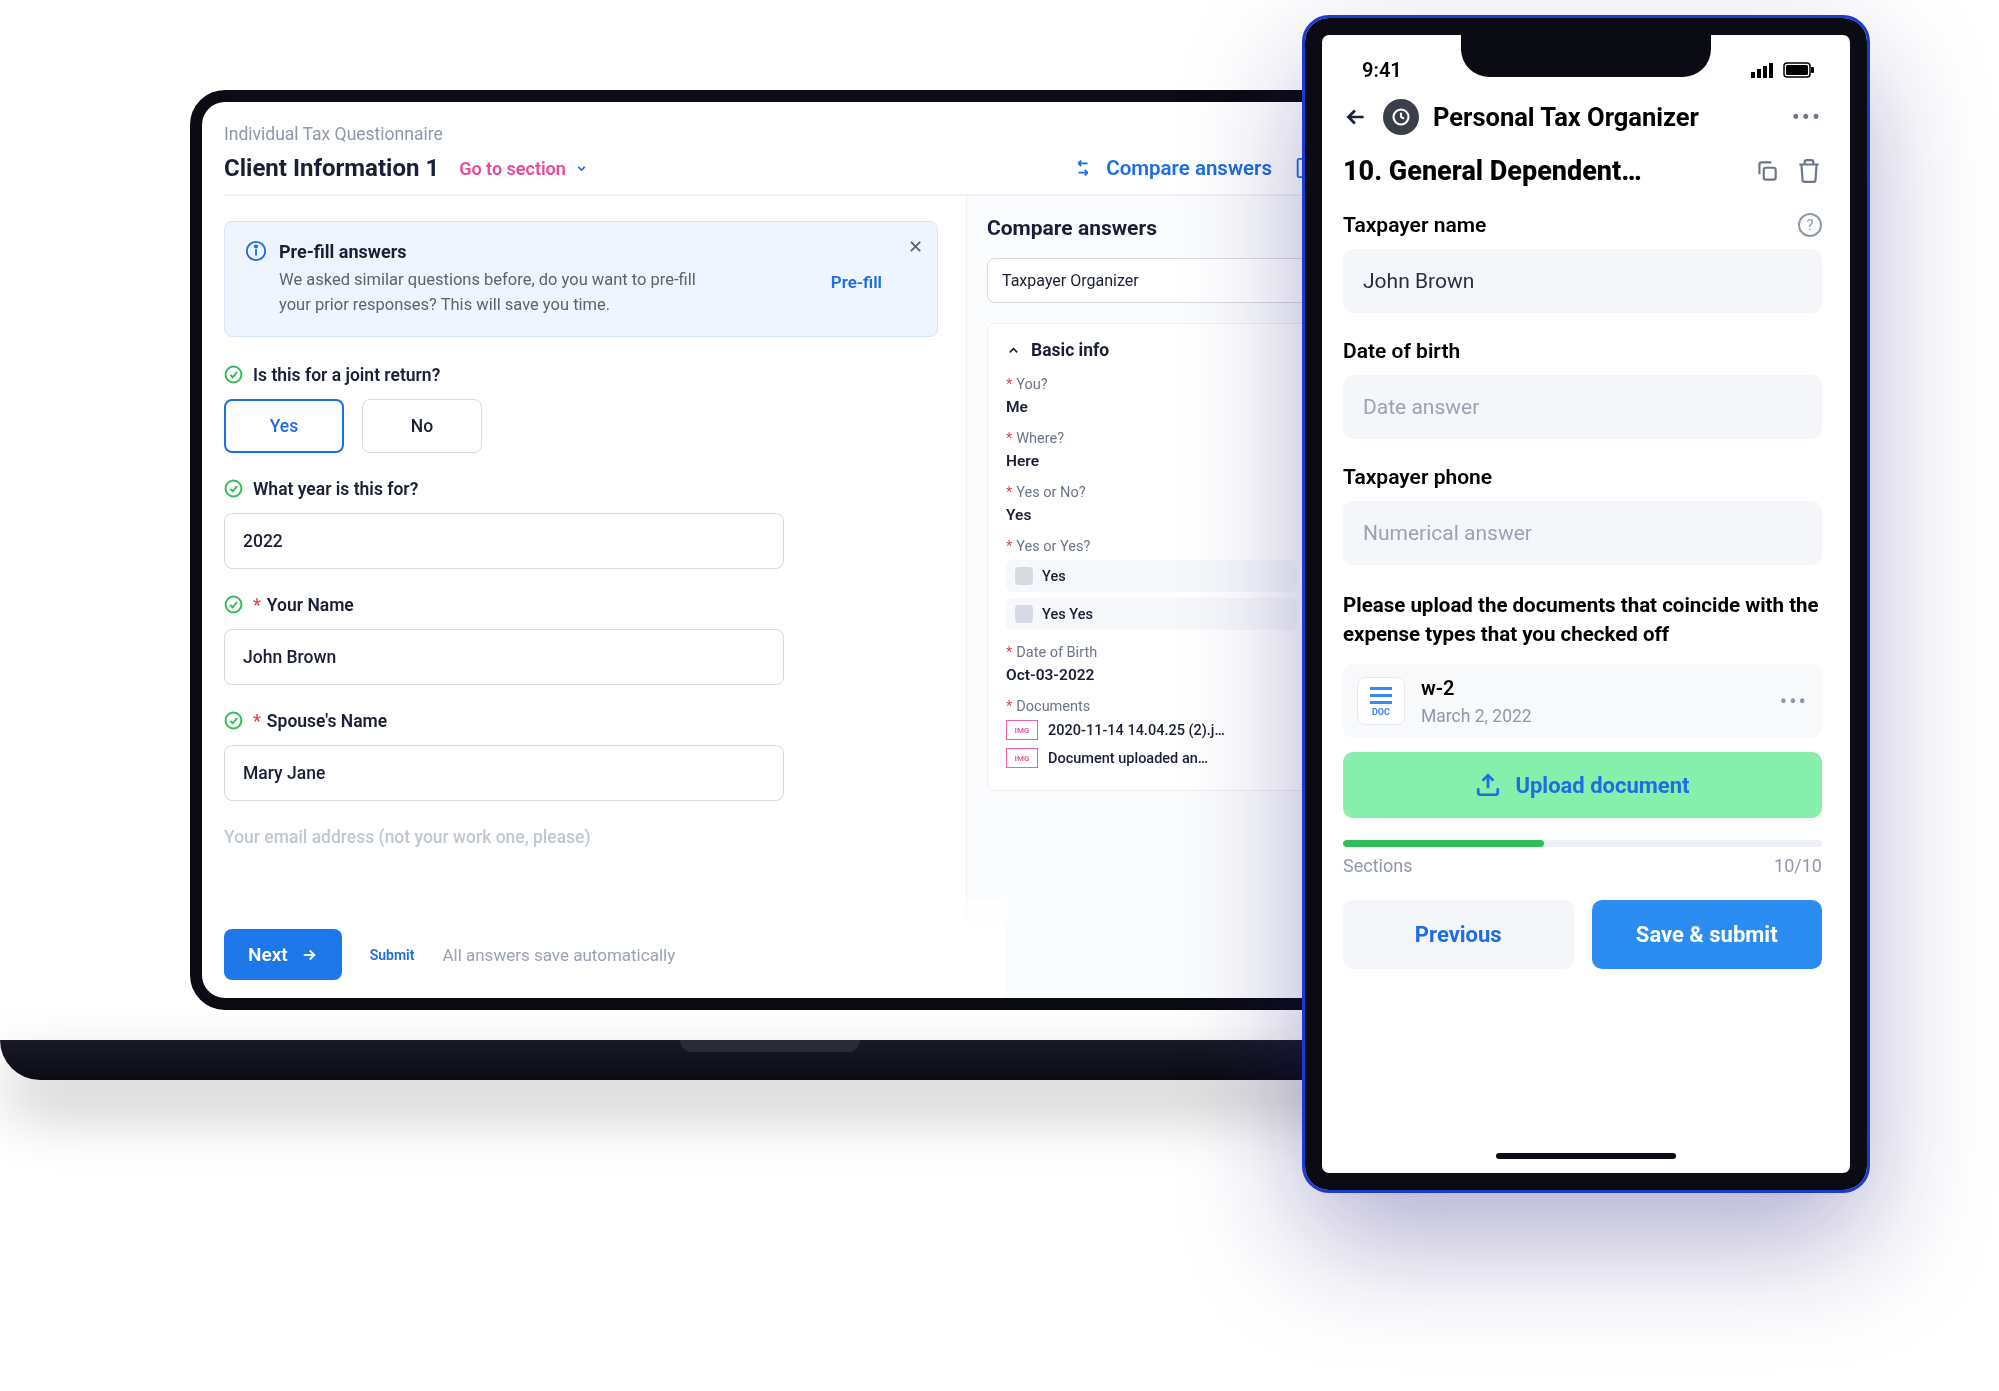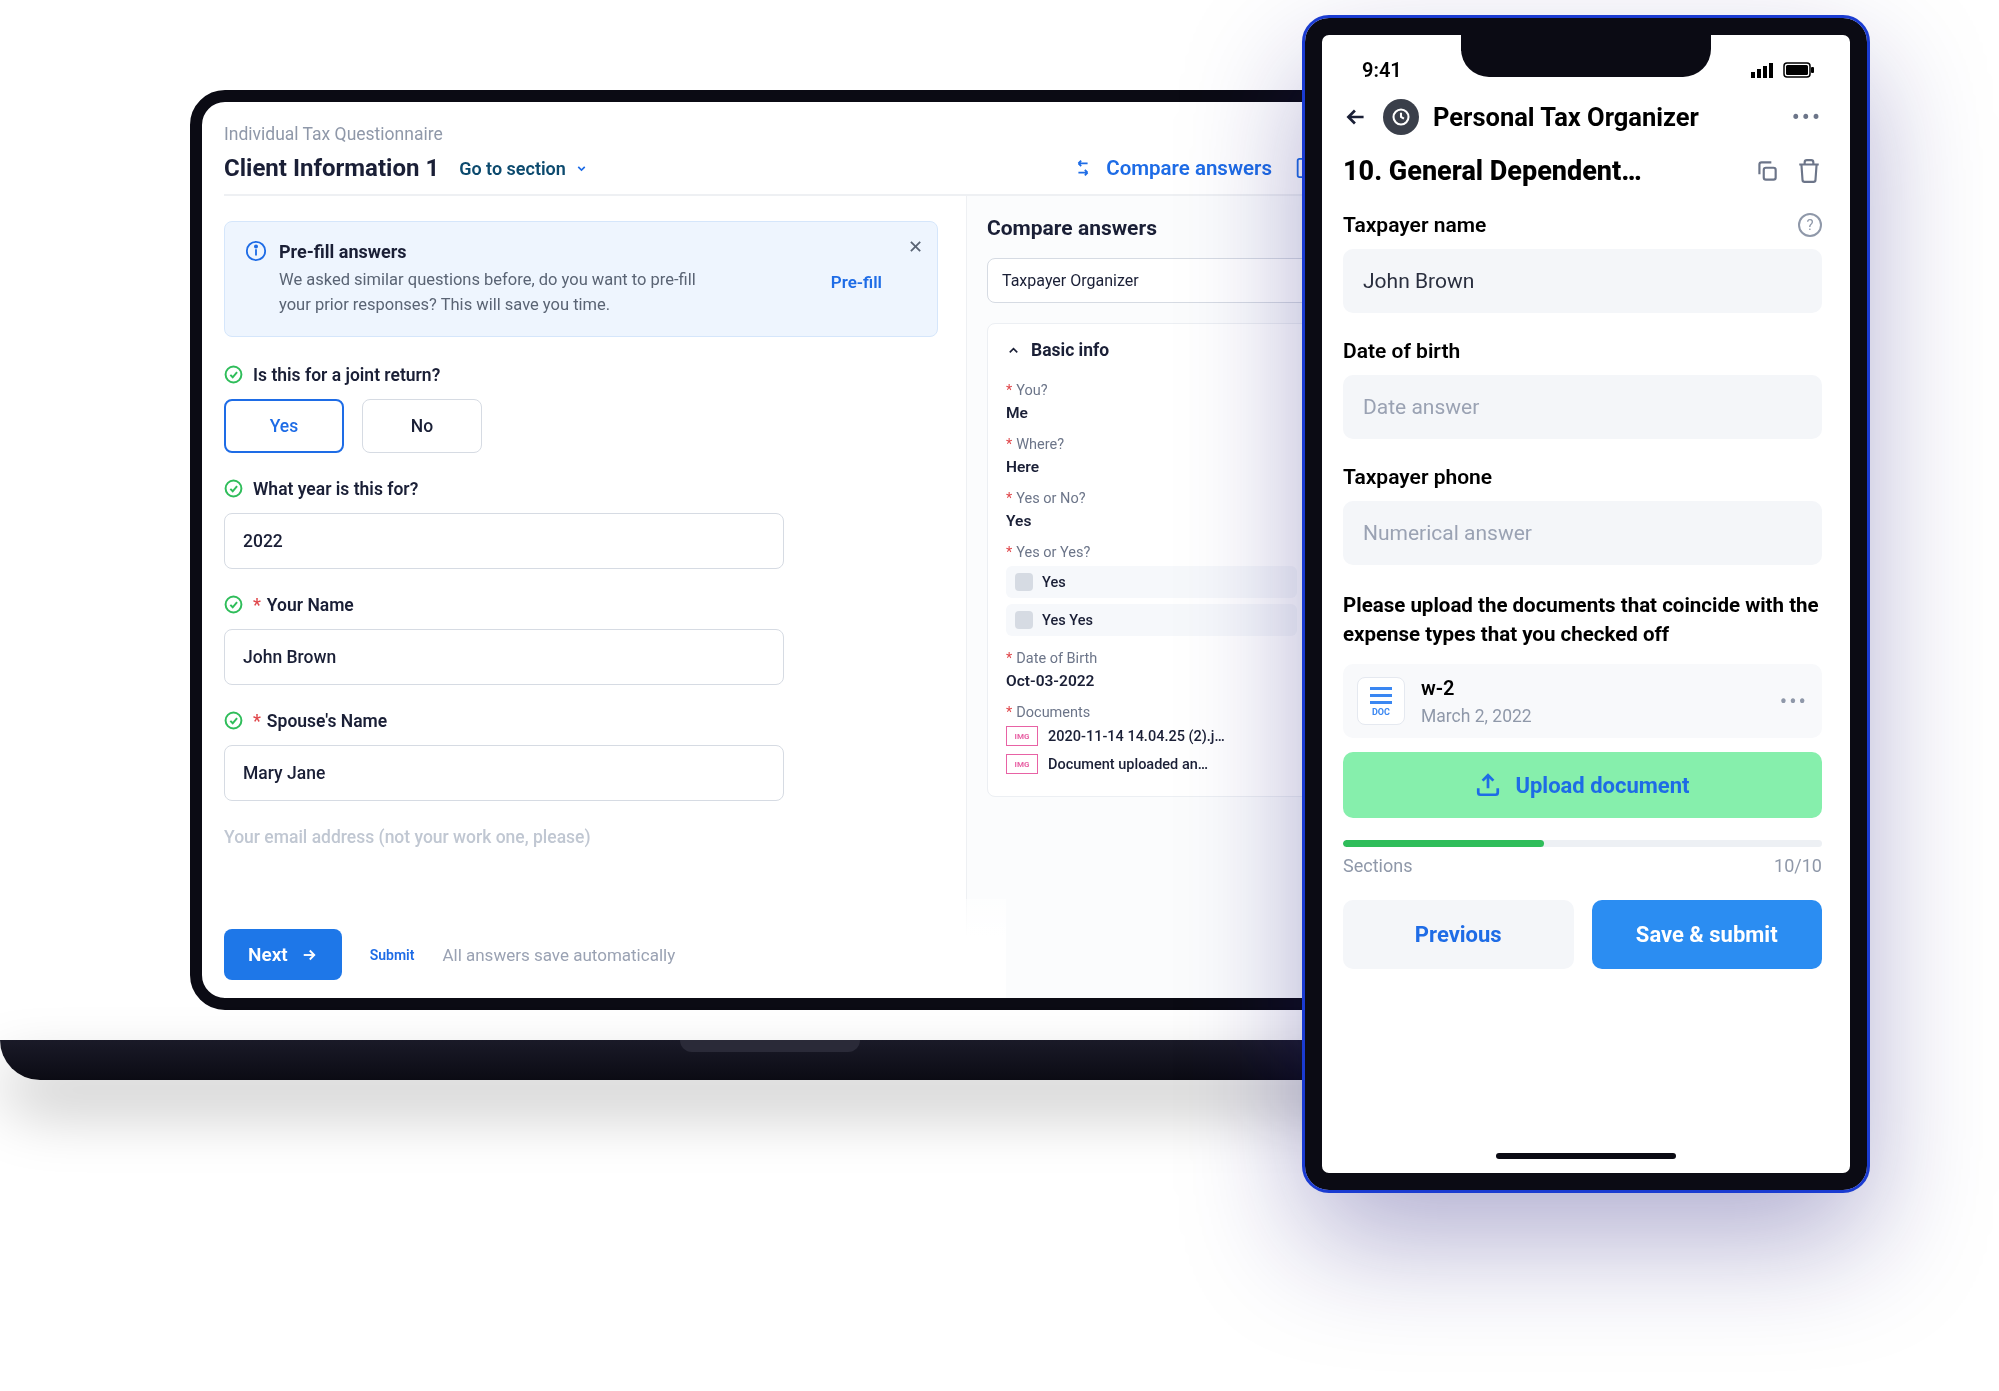--- a/index.html
+++ b/index.html
@@ -18,7 +18,7 @@
 .breadcrumb { font-size:17.5px; color:#8f98a9; margin:2px 0 10px 0; }
 .section-head { display:flex; align-items:center; gap:20px; padding-bottom:12px; border-bottom:2px solid #eef0f3; }
 .section-title { font-size:24px; font-weight:700; }
-.goto { color:#0c4a6e; font-size:18px; font-weight:600; display:flex; align-items:center; gap:9px; cursor:pointer; }
+.goto { color:#ec4899; font-size:18px; font-weight:600; display:flex; align-items:center; gap:9px; cursor:pointer; }
 .header-right { margin-left:auto; display:flex; align-items:center; gap:22px; }
 .compare-link { color:#1e6ce6; font-size:20.5px; font-weight:600; display:flex; align-items:center; gap:12px; cursor:pointer; }
 

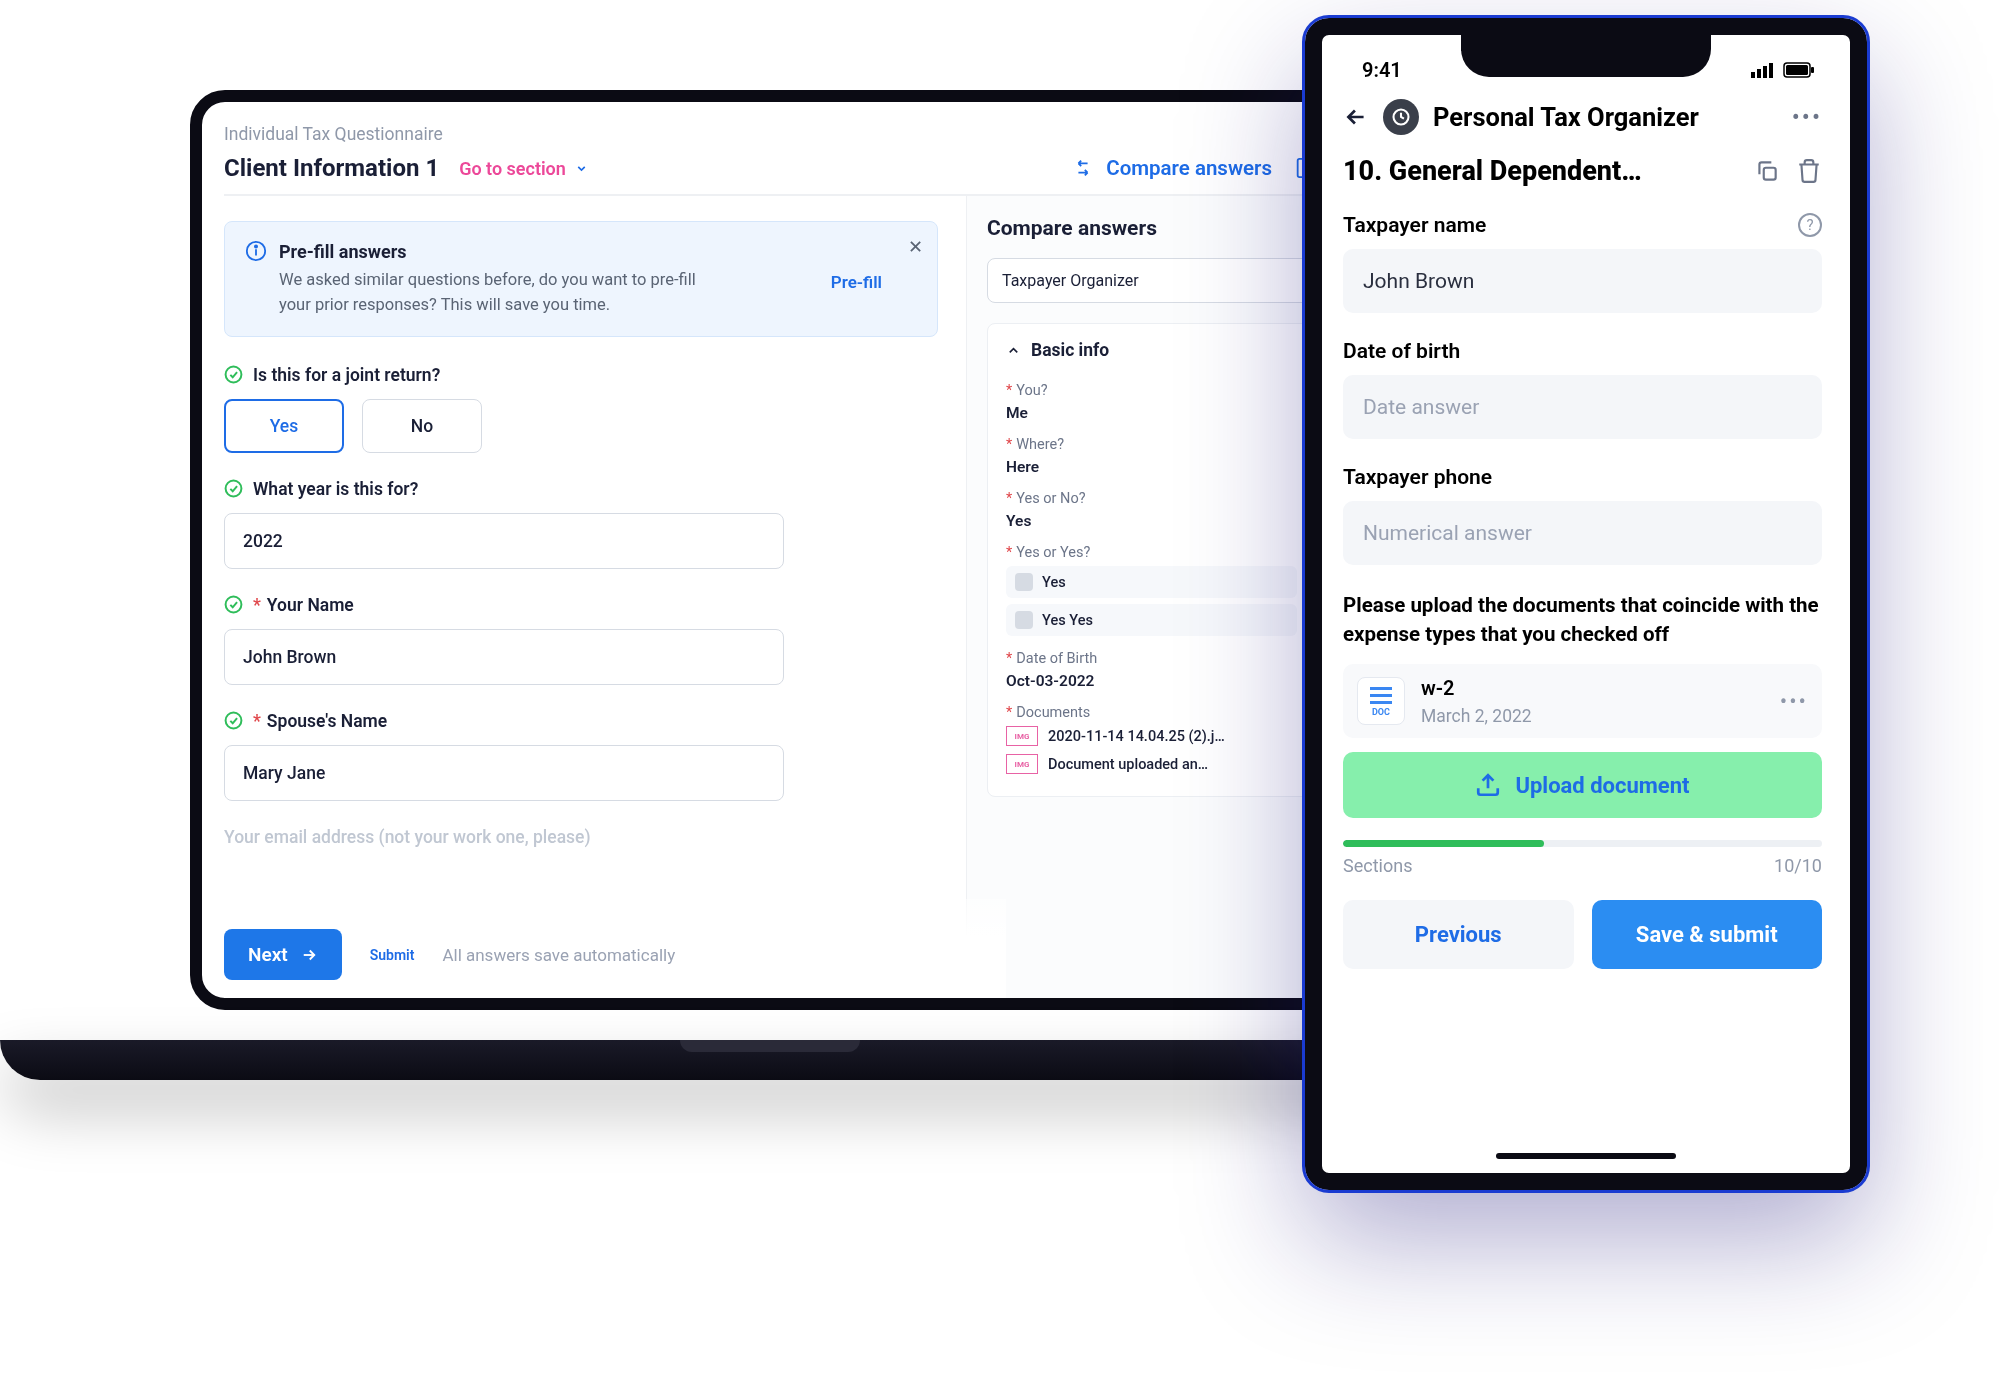--- a/index.html
+++ b/index.html
@@ -52,7 +52,7 @@
 .panel-title { font-size:21px; font-weight:700; margin-bottom:18px; }
 .dropdown { border:1.5px solid #d6dbe3; border-radius:8px; padding:12px 14px; font-size:16px; background:#fff; margin-bottom:20px; }
 .accordion { border:1.5px solid #eceff3; border-radius:8px; background:#fff; padding:16px 18px 8px 18px; }
-.acc-head { display:flex; align-items:center; gap:10px; font-size:17.5px; font-weight:700; margin-bottom:22px; }
+.acc-head { display:flex; align-items:center; gap:10px; font-size:17.5px; font-weight:700; margin-bottom:16px; }
 .field { margin-bottom:14px; }
 .field-label { font-size:14.5px; color:#6c7589; margin-bottom:5px; }
 .field-req { color:#e0474b; margin-right:4px; }

